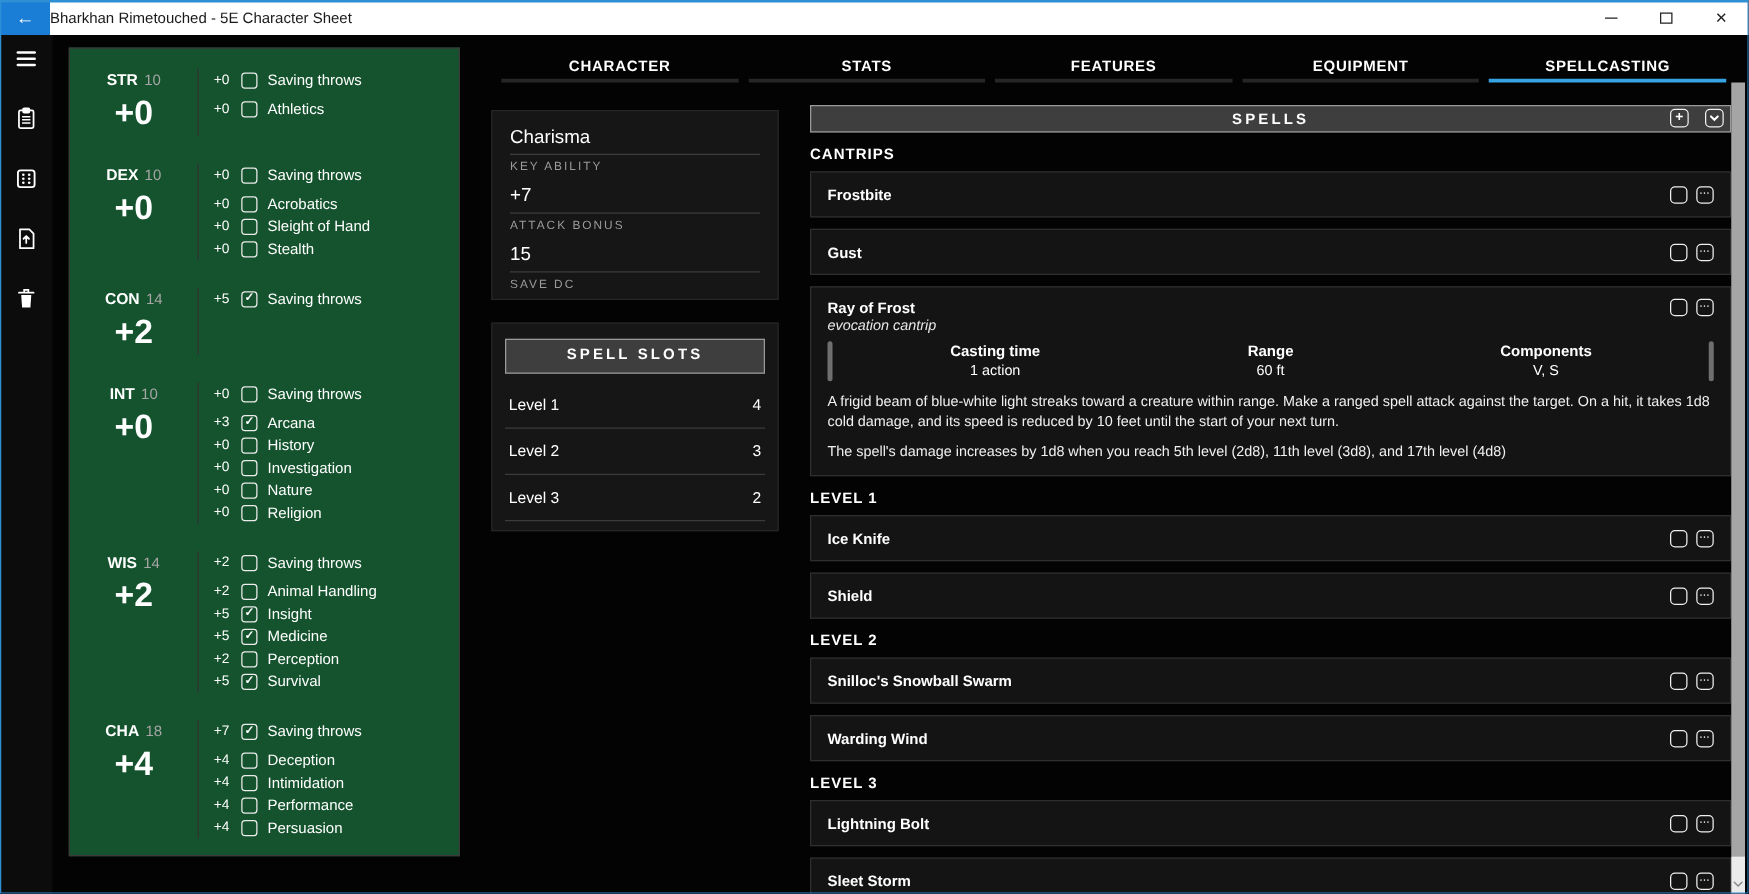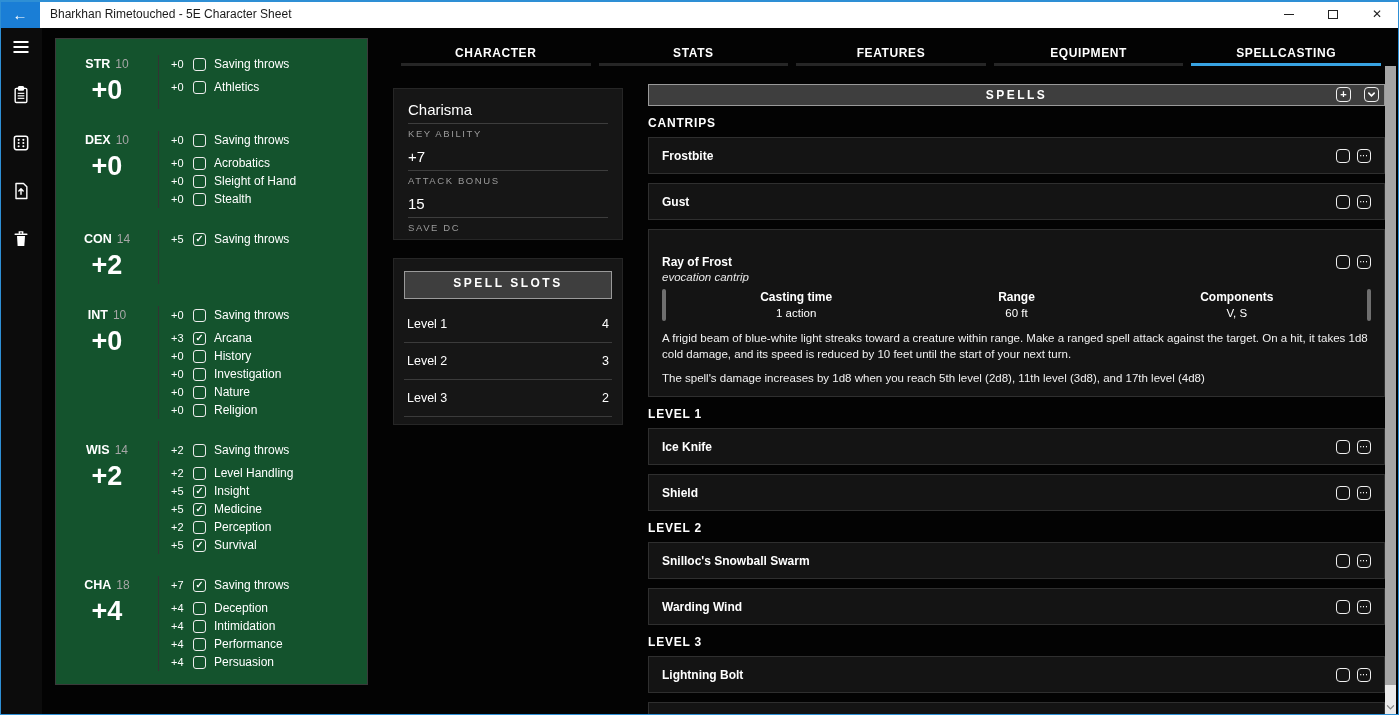--- a/index.html
+++ b/index.html
@@ -10,7 +10,7 @@
   
   .titlebar { position:absolute; top:0; left:0; width:100%; height:28px; background:#fff; display:flex; align-items:stretch; z-index:50; }
   .back-btn { width:40px; background:#1a7ed6; color:#fff; display:flex; align-items:center; justify-content:center; font-size:15px; cursor:pointer; }
-  .win-title { flex:1; display:flex; align-items:center; padding-left:10px; font-size:12px; color:#1a1a1a; }
+  .win-title { flex:1; display:flex; align-items:center; font-size:12px; color:#1a1a1a; }
   .win-controls { display:flex; }
   .win-btn { width:44px; display:flex; align-items:center; justify-content:center; color:#222; font-size:12px; cursor:pointer; }
   .min-glyph { display:block; width:10px; height:1px; background:#222; }

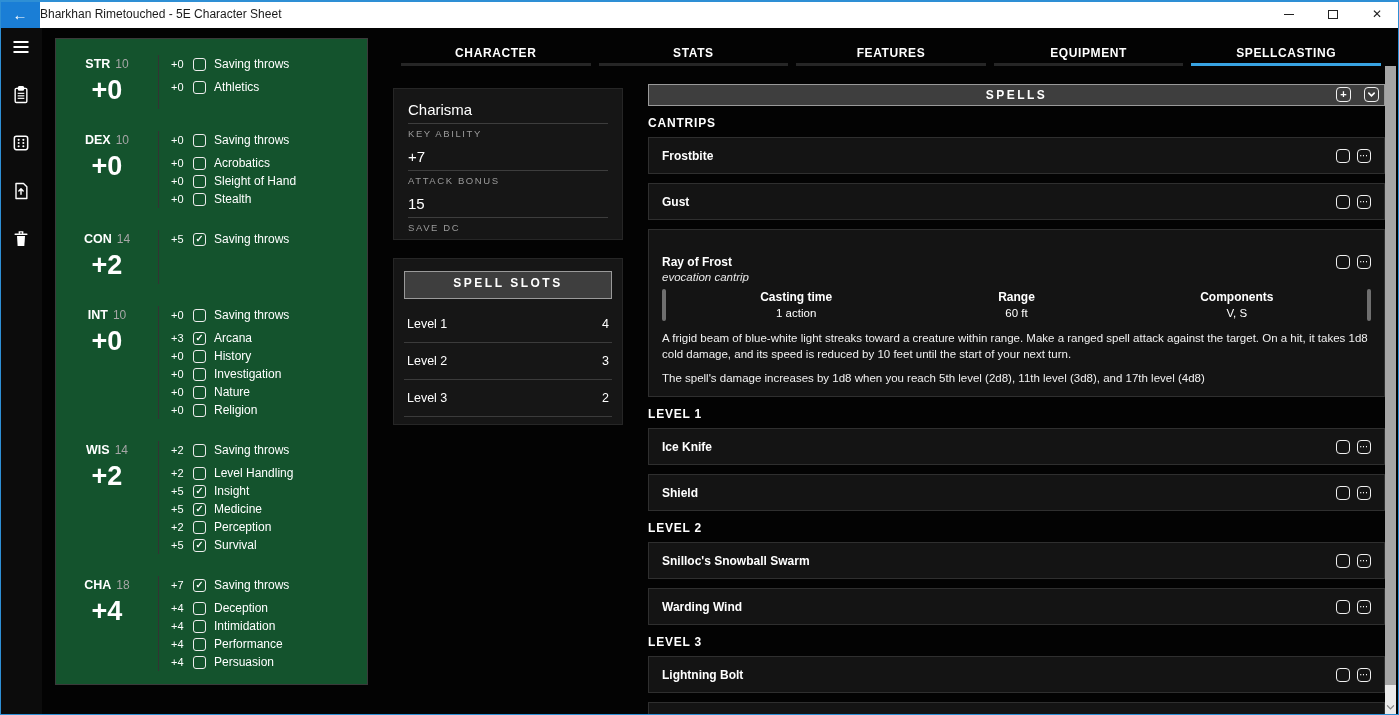--- a/index.html
+++ b/index.html
@@ -71,7 +71,7 @@
   .row-sq { width:14px; height:14px; border:1.7px solid #f0f0f0; border-radius:4px; color:#fff; display:flex; align-items:center; justify-content:center; cursor:pointer; }
   .row-sq.more { font-size:7px; letter-spacing:0.5px; font-weight:700; line-height:6px; }
   .spell-expanded { background:#141414; border:1px solid #2f2f2f; padding:9px 13px 10px 13px; margin-bottom:9px; }
-  .exp-head { display:flex; align-items:flex-start;margin-top:16px; }
+  .exp-head { display:flex; align-items:flex-start; }
   .exp-subtitle { font-size:11.5px; font-style:italic; color:#e8e8e8; margin-top:2px; }
   .exp-stats { display:flex; align-items:stretch; margin-top:6px;gap:20px; }
   .edge-bar { width:4px; background:#6f6f6f; border-radius:2px; flex:0 0 auto; }

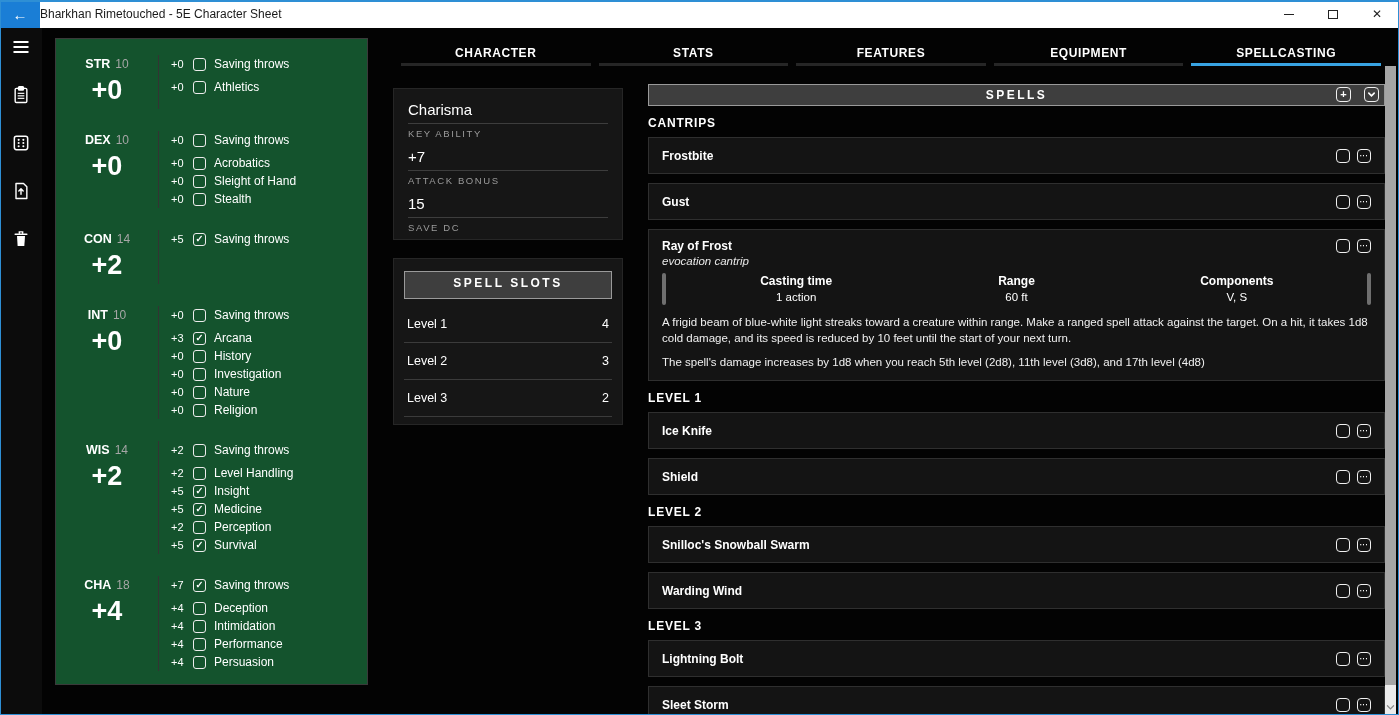--- a/index.html
+++ b/index.html
@@ -283,7 +283,7 @@
   <div class="skill-row">
     <span class="skill-bonus">+2</span>
     <span class="checkbox"></span>
-    <span class="skill-label">Level Handling</span>
+    <span class="skill-label">Animal Handling</span>
   </div>
 
   <div class="skill-row">

